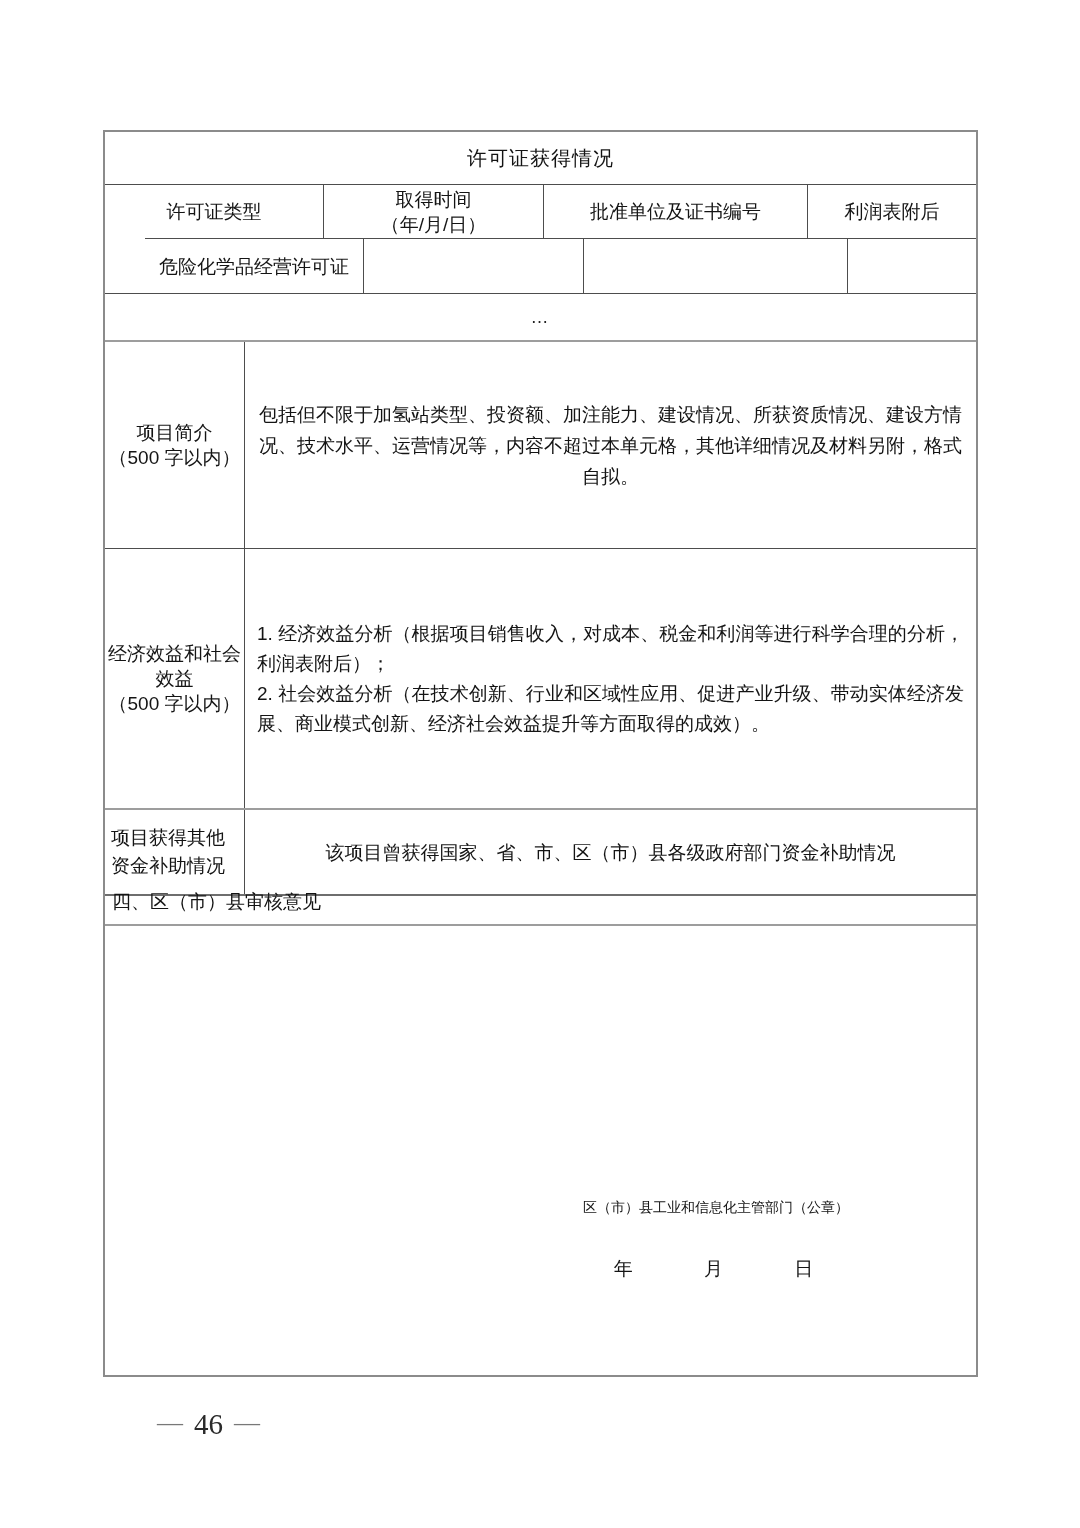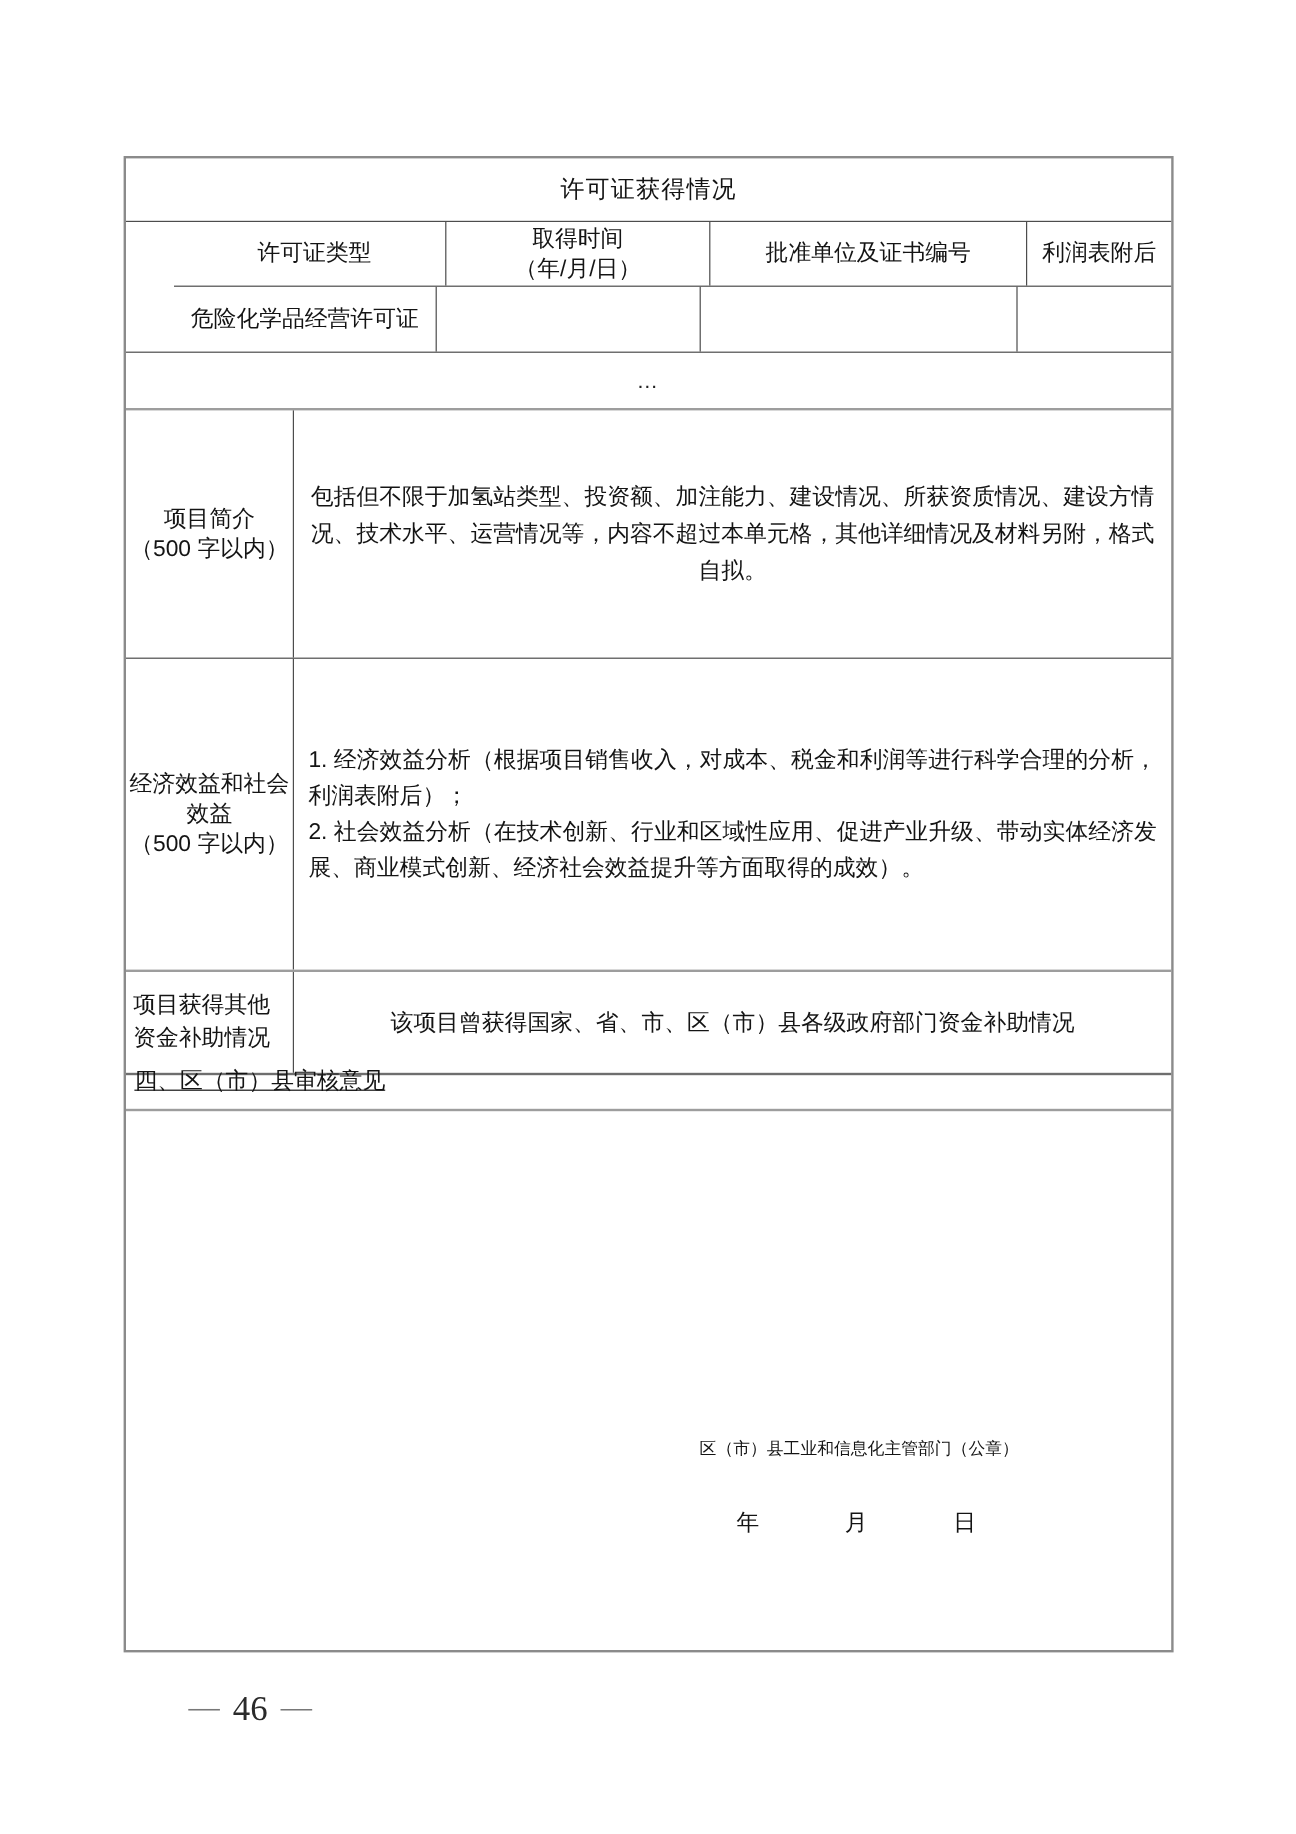--- a/index.html
+++ b/index.html
@@ -29,7 +29,7 @@
   .lab{width:140px;}
   .con{flex:1;}
   .r-title{height:52px;}
-  .r-head{height:54px;padding-left:48px;}
+  .r-head{height:54px;}
   .r-lic1{height:52px;}
   .r-lic2{height:55px;margin-left:40px;}
   .r-dots{height:47px;}

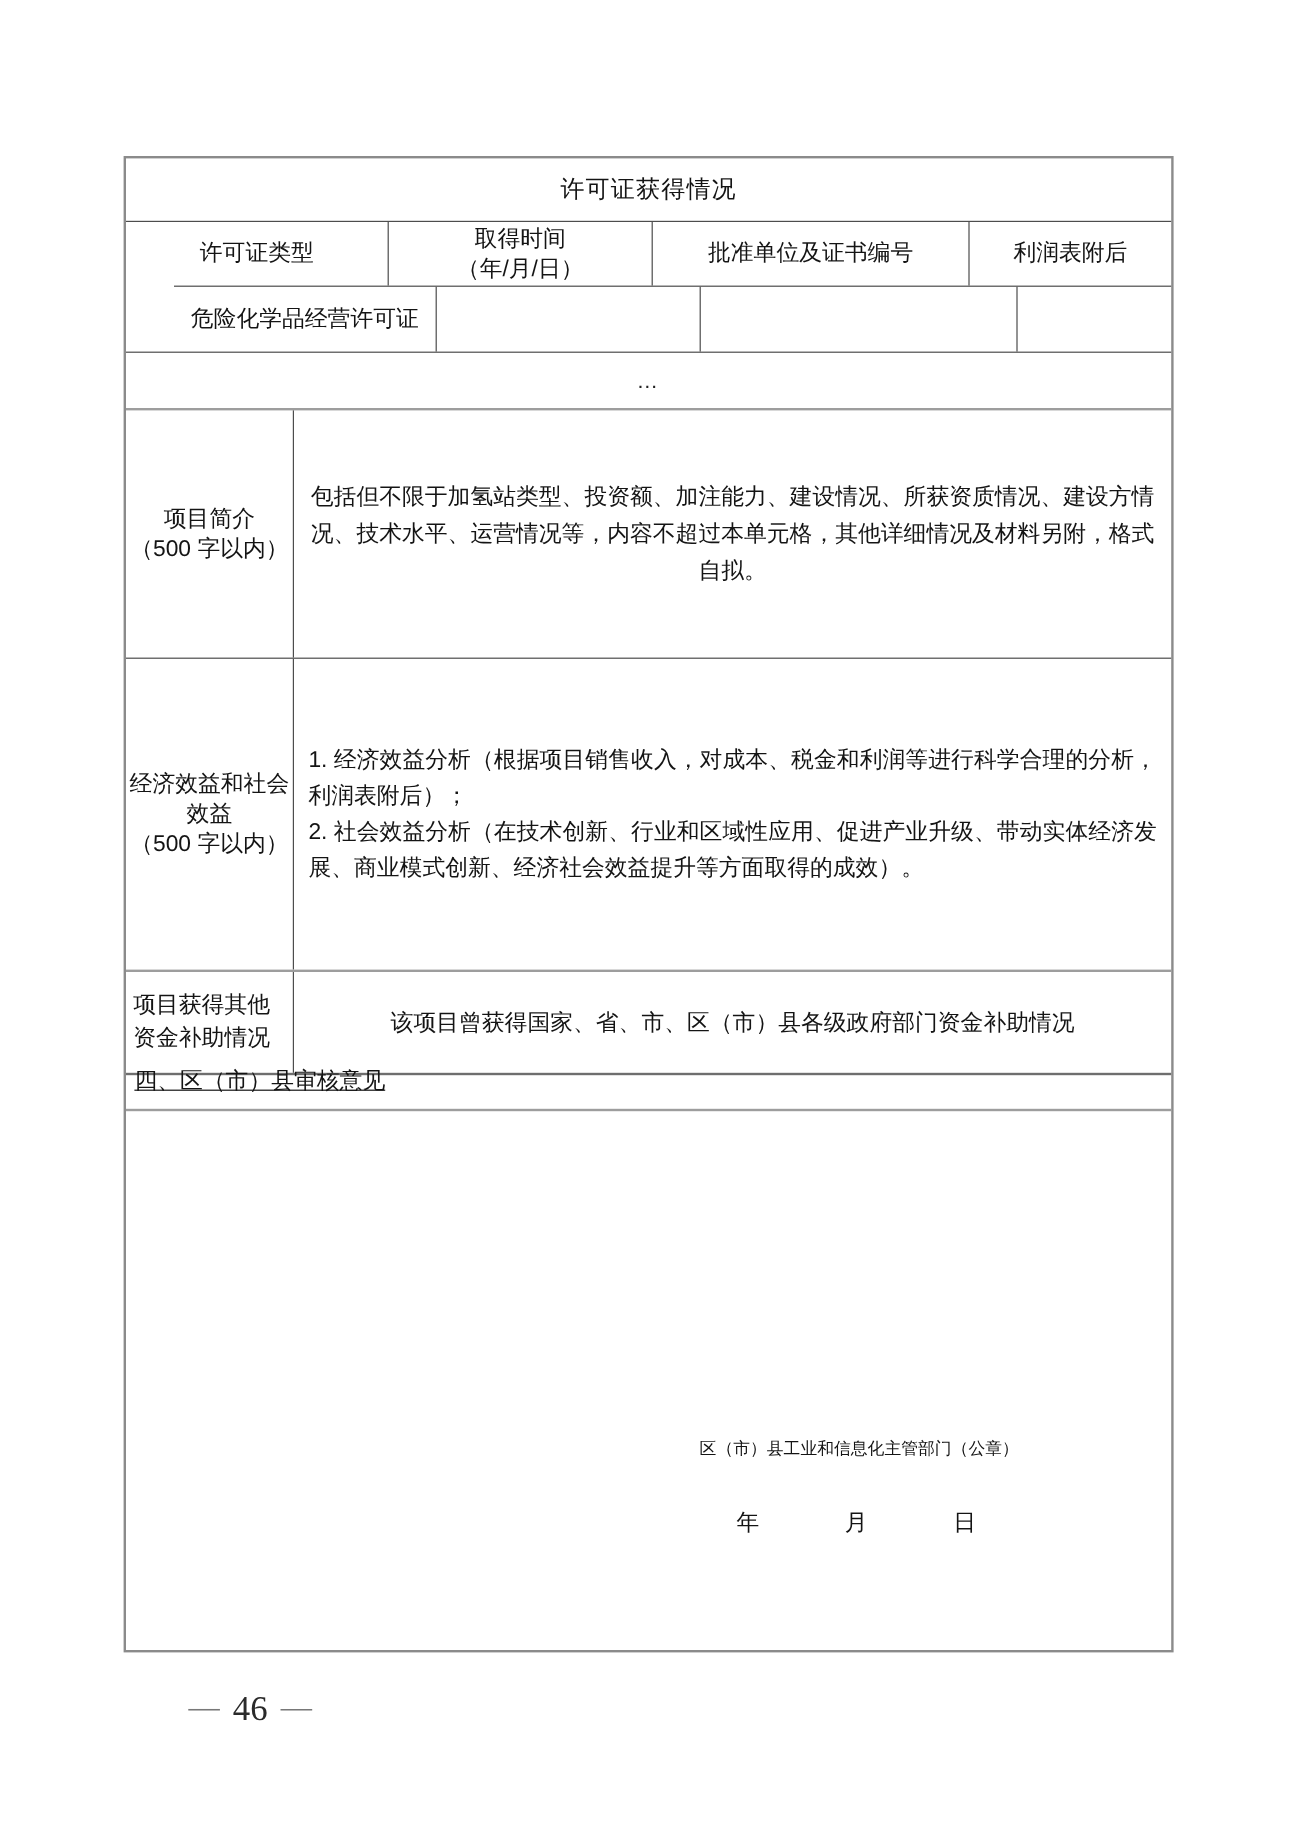--- a/index.html
+++ b/index.html
@@ -55,7 +55,7 @@
   }
   .audit-head-cell{
     flex:1;justify-content:center;align-items:flex-start;text-align:left;
-    padding:0 0 17px 7px;line-height:26px;text-decoration:underline;
+    padding:0 0 17px 7px;line-height:26px;
   }
   .sig-line{position:absolute;left:0;right:1px;top:273px;text-align:center;font-size:14px;}
   .sig-line .shift{position:relative;left:176px;}

